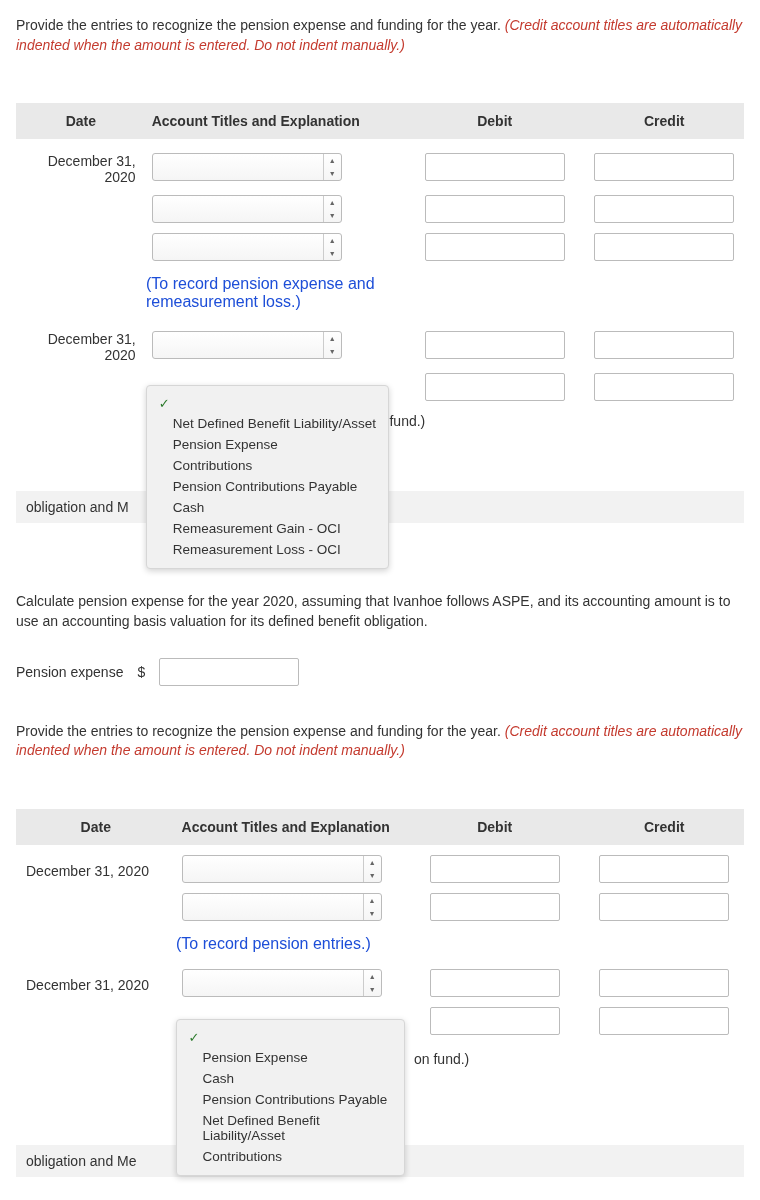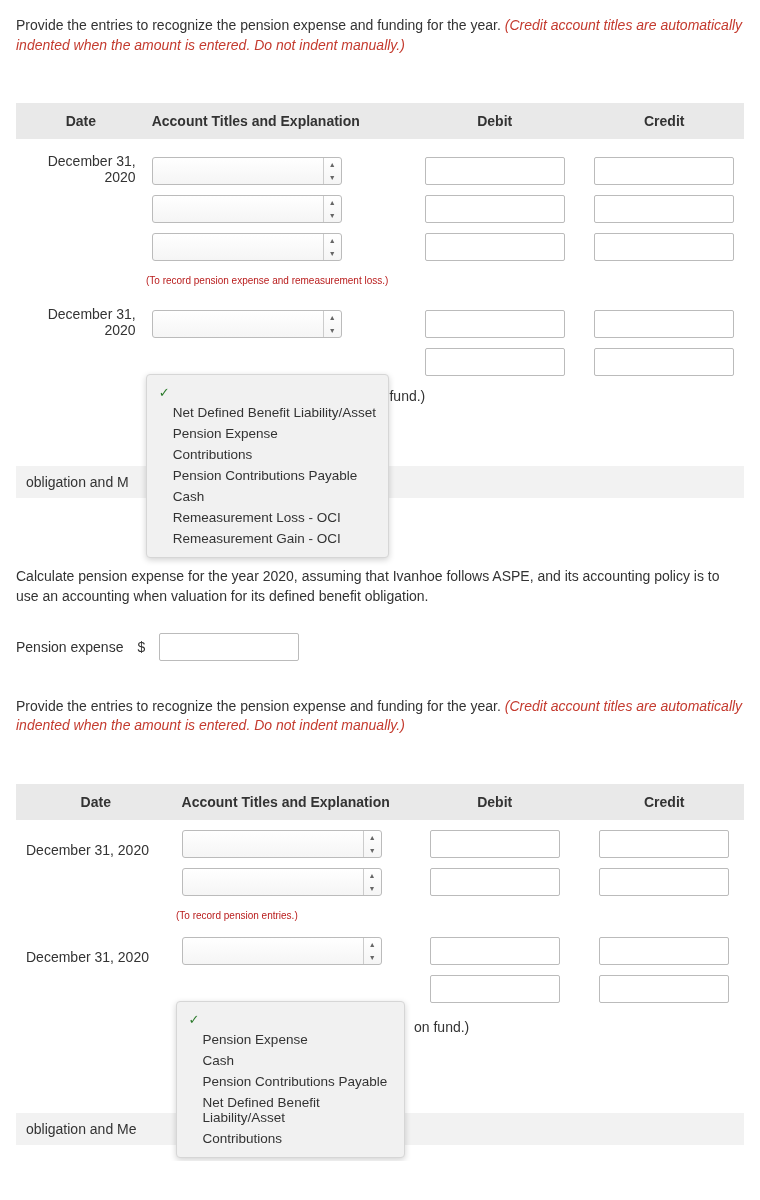--- a/index.html
+++ b/index.html
@@ -38,7 +38,7 @@
 
   .row {
     display: flex;
-    align-items: flex-end;
+    align-items: center;
     position: relative;
     margin-top: 10px;
   }

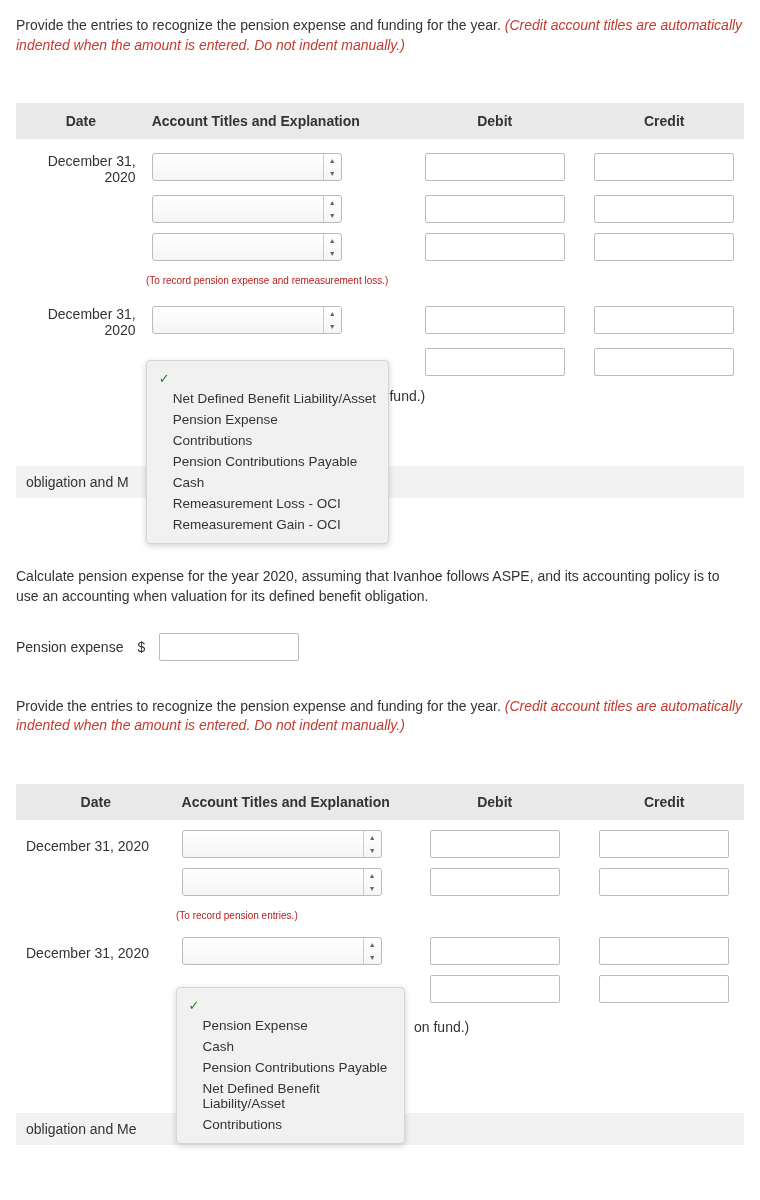--- a/index.html
+++ b/index.html
@@ -95,8 +95,8 @@
     background: #fff;
   }
   .caption {
-    color: #b91c1c;
-    font-size: 10px;
+    color: #1d4ed8;
+    font-size: 16px;
     padding: 4px 0 2px 0;
   }
   .dropdown-panel {

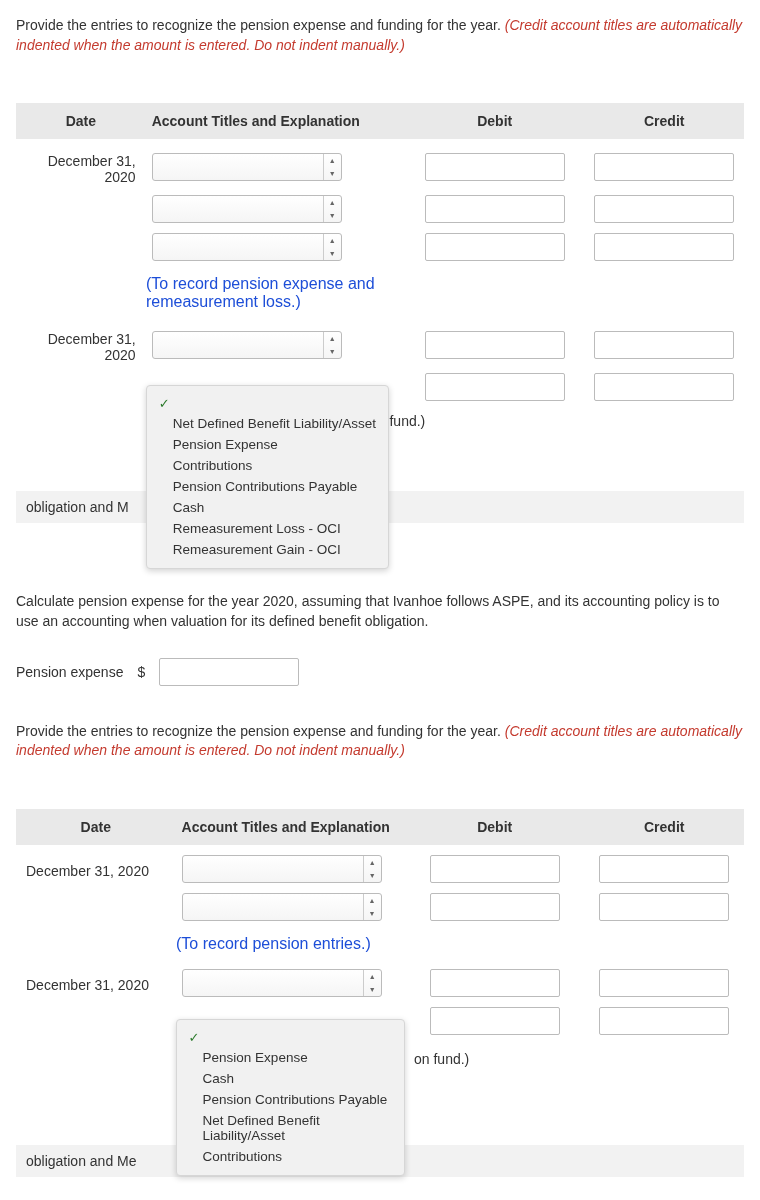--- a/index.html
+++ b/index.html
@@ -238,8 +238,8 @@
         <div class="opt">Contributions</div>
         <div class="opt">Pension Contributions Payable</div>
         <div class="opt">Cash</div>
+        <div class="opt">Remeasurement Gain - OCI</div>
         <div class="opt">Remeasurement Loss - OCI</div>
-        <div class="opt">Remeasurement Gain - OCI</div>
       </div>
   </div>
   <span class="behind-text" style="top:40px;">on fund.)</span>

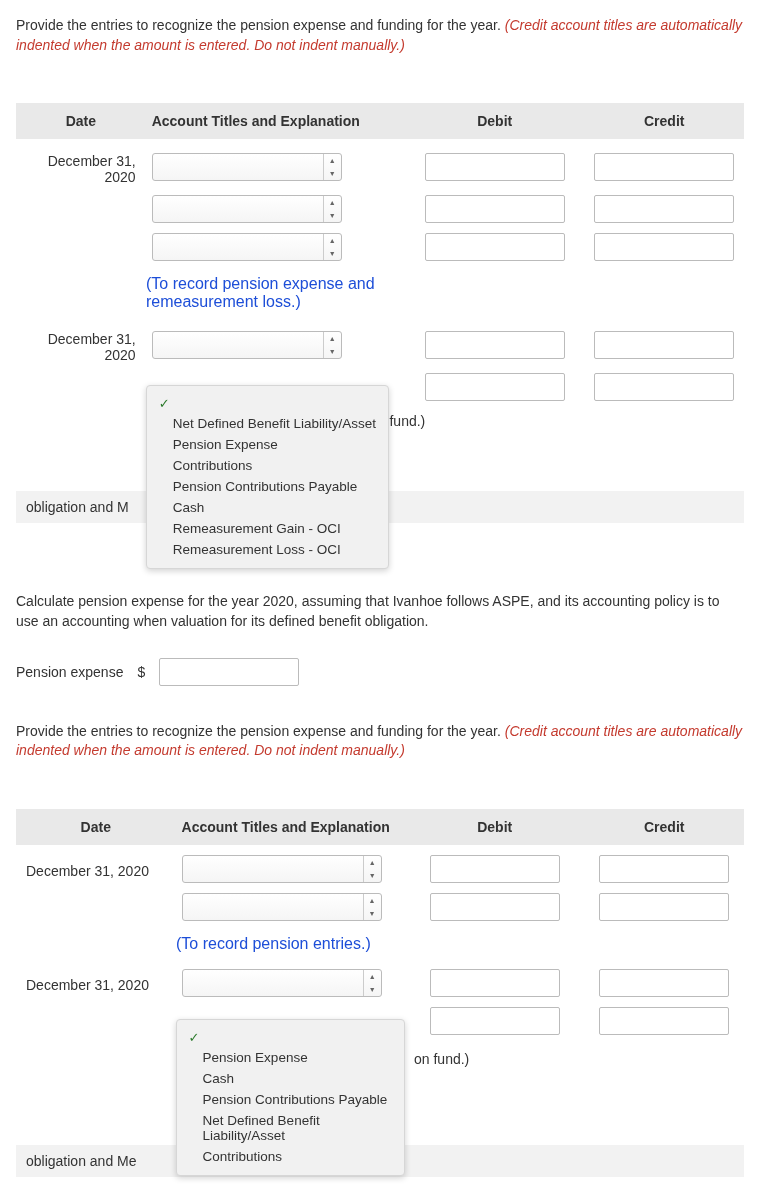--- a/index.html
+++ b/index.html
@@ -253,7 +253,7 @@
 
 <div class="section-gap"></div>
 
-<div class="calc-text">Calculate pension expense for the year 2020, assuming that Ivanhoe follows ASPE, and its accounting policy is to use an accounting when valuation for its defined benefit obligation.</div>
+<div class="calc-text">Calculate pension expense for the year 2020, assuming that Ivanhoe follows ASPE, and its accounting amount is to use an accounting basis valuation for its defined benefit obligation.</div>
 
 <div class="pension-expense-row">
   <span>Pension expense</span>

